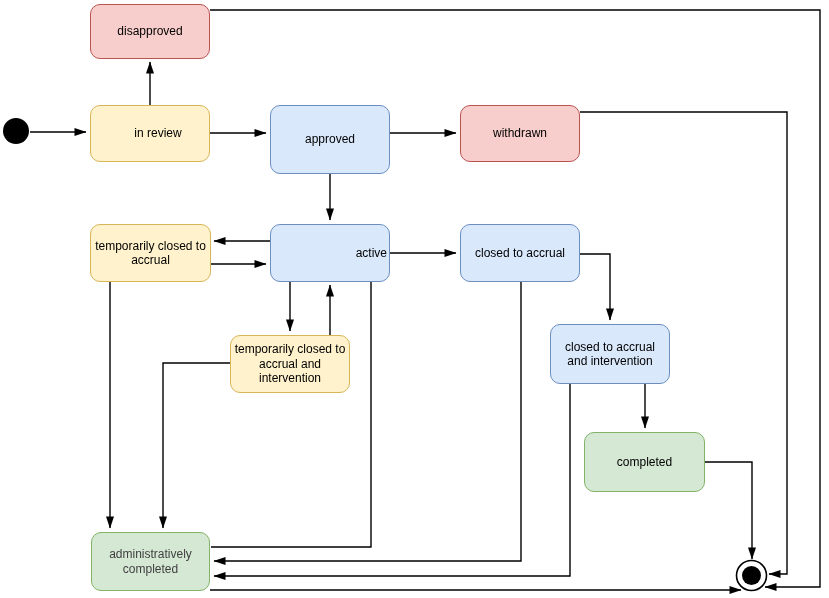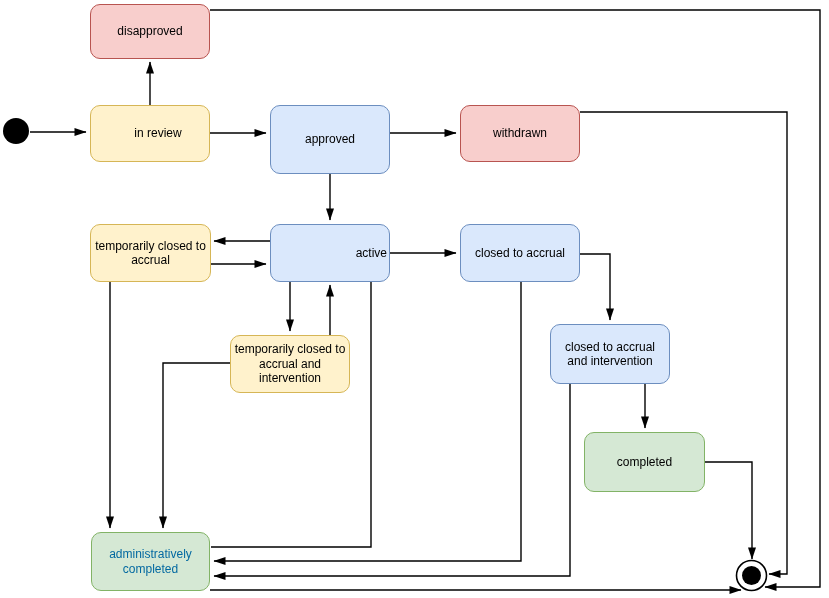--- a/index.html
+++ b/index.html
@@ -118,7 +118,7 @@
   <div class="state pos-completed" style="background: rgb(213, 232, 212); border-color: rgb(130, 179, 102); color: rgb(0, 0, 0);">
     <span>completed</span>
   </div>
-  <div class="state pos-admin-completed" style="background: rgb(213, 232, 212); border-color: rgb(130, 179, 102); color: #0369a1;">
+  <div class="state pos-admin-completed" style="background: rgb(213, 232, 212); border-color: rgb(130, 179, 102); color: #404040;">
     <span>administratively
 completed</span>
   </div>

